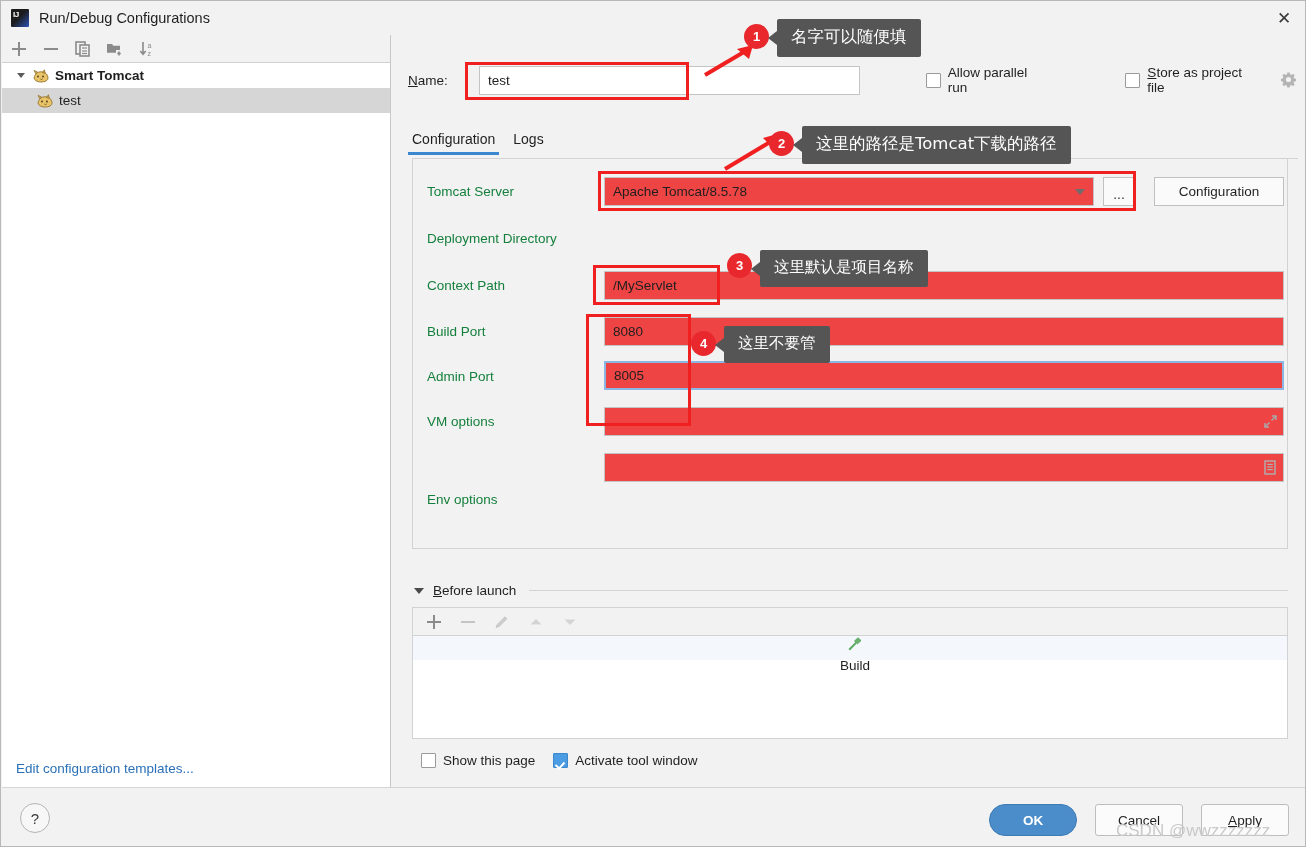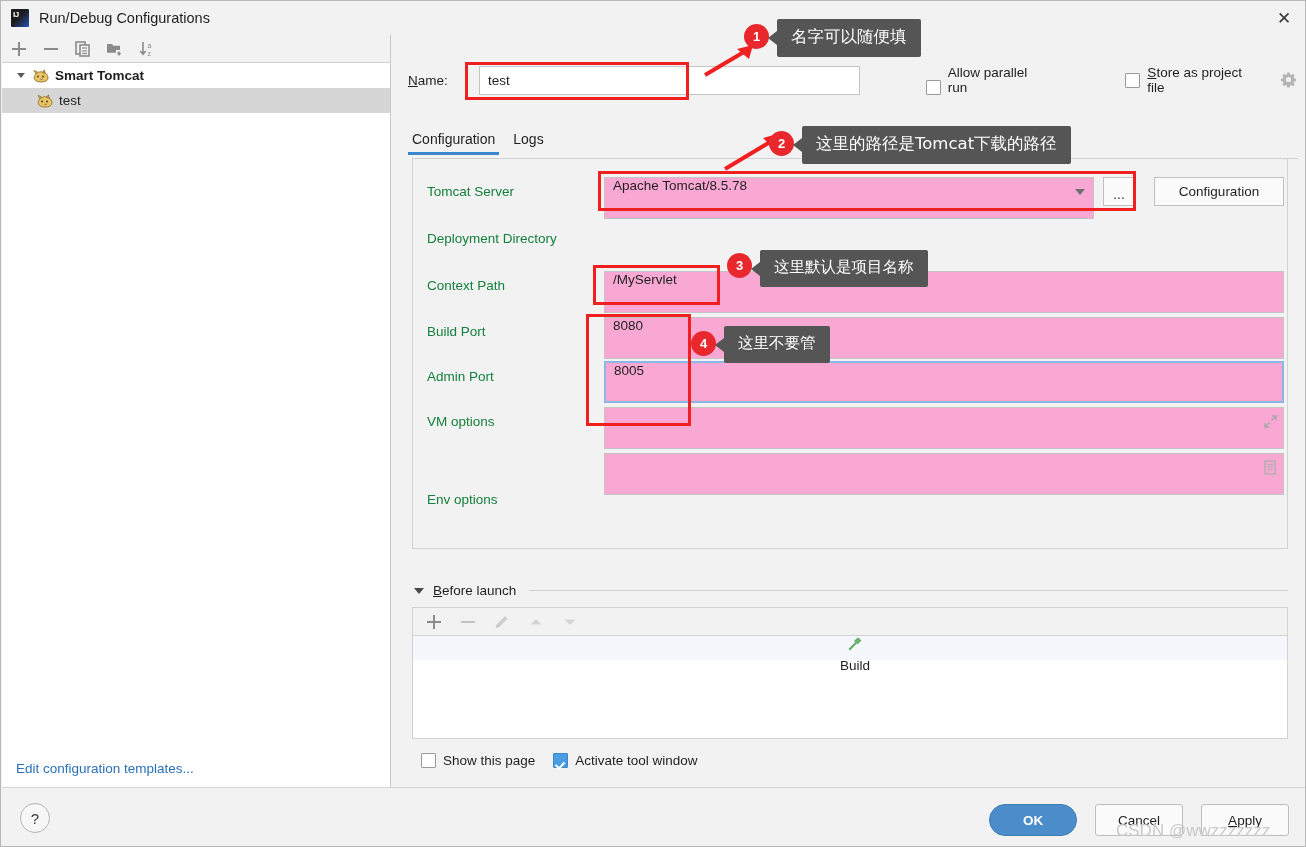--- a/index.html
+++ b/index.html
@@ -340,7 +340,7 @@
       <div class="text-input name-input">
         <span>test</span>
       </div>
-      <div class="cb-row" style="margin-left: 50px; align-items: flex-end;">
+      <div class="cb-row" style="margin-left: 50px;">
         <span class="checkbox"></span>
         <span>Allow parallel run</span>
       </div>

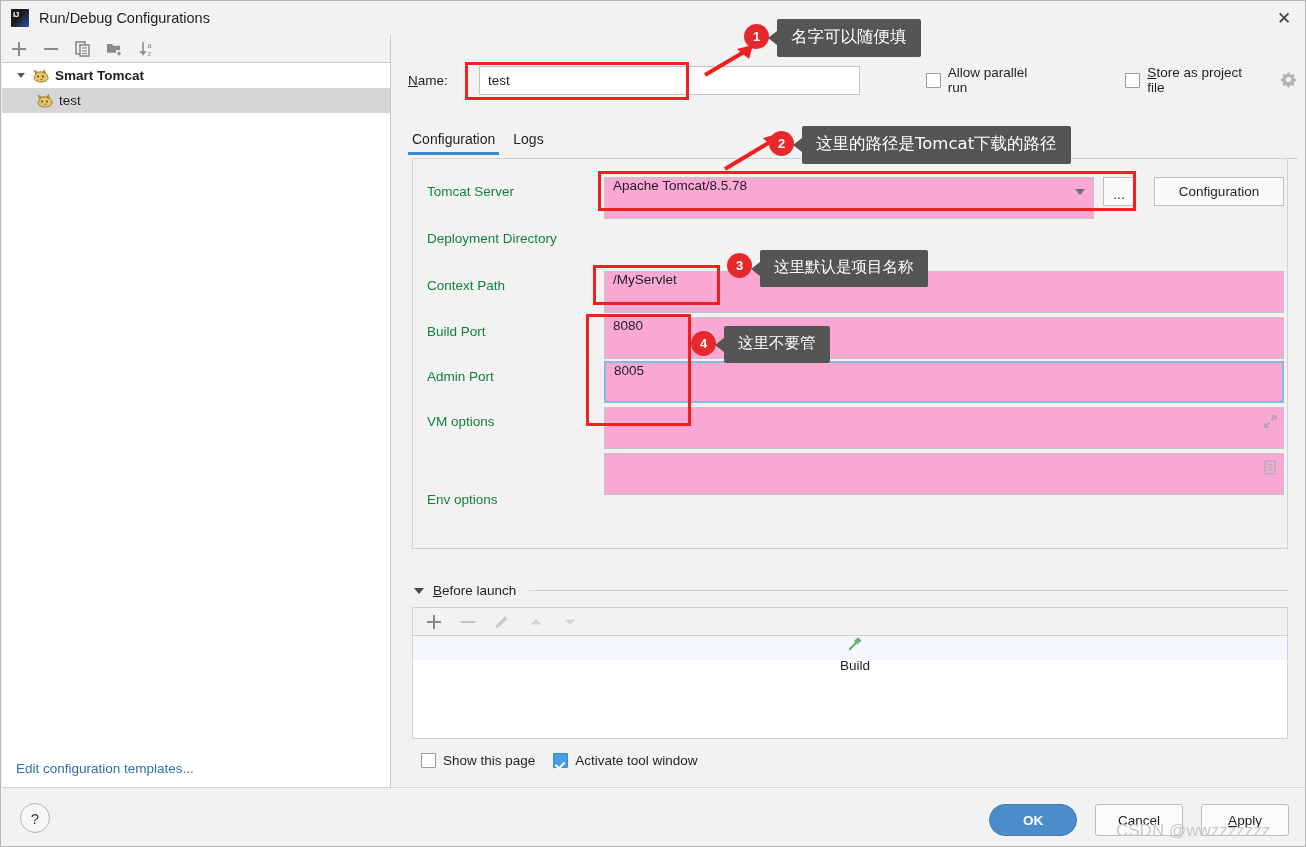--- a/index.html
+++ b/index.html
@@ -145,8 +145,8 @@
     position: absolute; font-size: 13.5px; color: #15803d; line-height: 29px;
   }
   .fctl {
-    position: absolute; background: #f9a8d4; border: 1px solid #c4c4c4;
-    height: 42px; display: flex; 
+    position: absolute; background: #ef4444; border: 1px solid #c4c4c4;
+    height: 29px; display: flex; align-items: center;
   }
   .fctl .val { padding: 0 8px; font-size: 13.5px; white-space: nowrap; overflow: hidden; }
   .fctl.focused { border: 2px solid #8cb6e3; }

